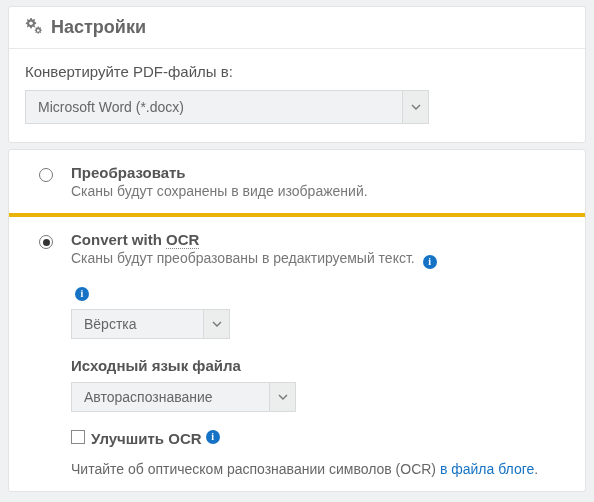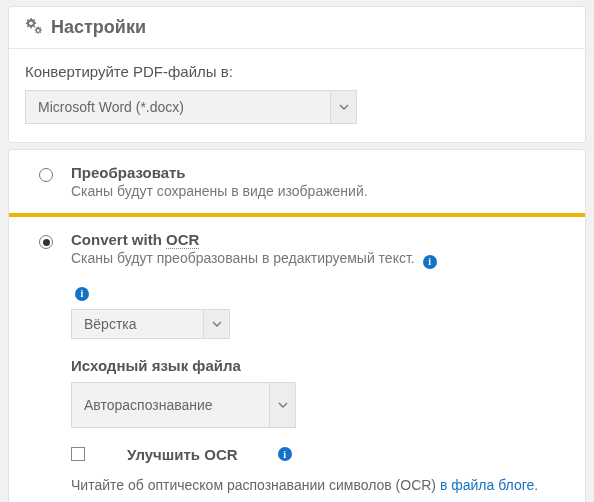--- a/index.html
+++ b/index.html
@@ -40,7 +40,7 @@
   color: #666;
   cursor: pointer;
   font-size: 14px;
-  width: 332px;
+  width: 404px;
 }
 .select-sm { width: 159px; height:30px; }
 .select-md { width: 225px; height:46px; }

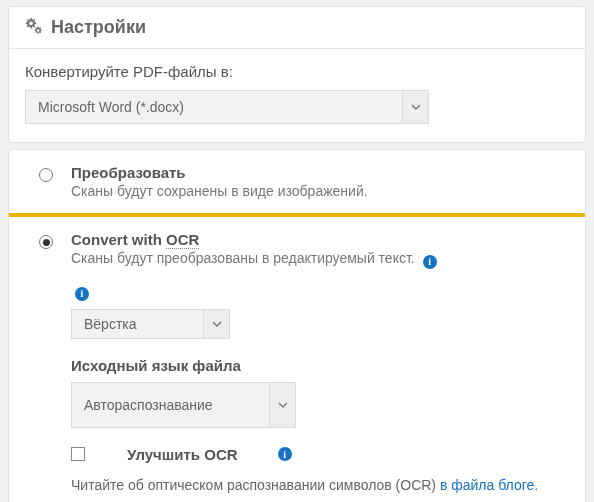--- a/index.html
+++ b/index.html
@@ -43,7 +43,7 @@
   width: 404px;
 }
 .select-sm { width: 159px; height:30px; }
-.select-md { width: 225px; height:46px; }
+.select-md { width: 225px; height:30px; }
 .select .caret {
   width: 26px; height: 100%;
   border-left: 1px solid #d9dadb;

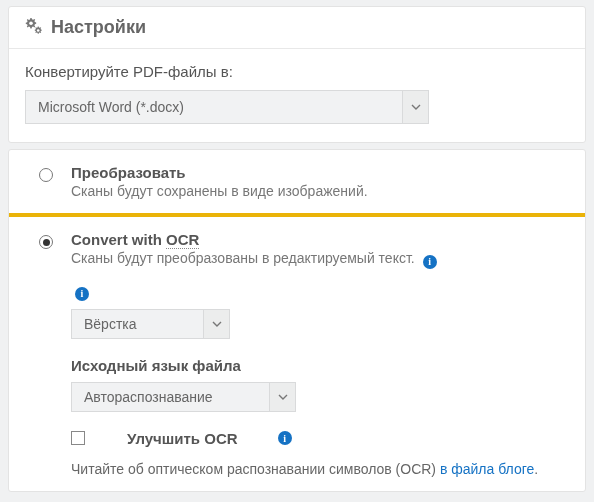--- a/index.html
+++ b/index.html
@@ -81,7 +81,7 @@
 }
 .sub-group { margin-top:18px; }
 .sub-label { font-weight:700; color:#555; font-size:15px; margin-bottom:8px; display:flex; align-items:center; }
-.check-row { display:flex; align-items:center; margin-top:18px; font-weight:700; color:#555; font-size:15px;gap:36px; }
+.check-row { display:flex; align-items:flex-start; margin-top:18px; font-weight:700; color:#555; font-size:15px; }
 .checkbox {
   width:14px; height:14px; border:1.5px solid #888; margin-right:6px;
   cursor:pointer; flex-shrink:0;

